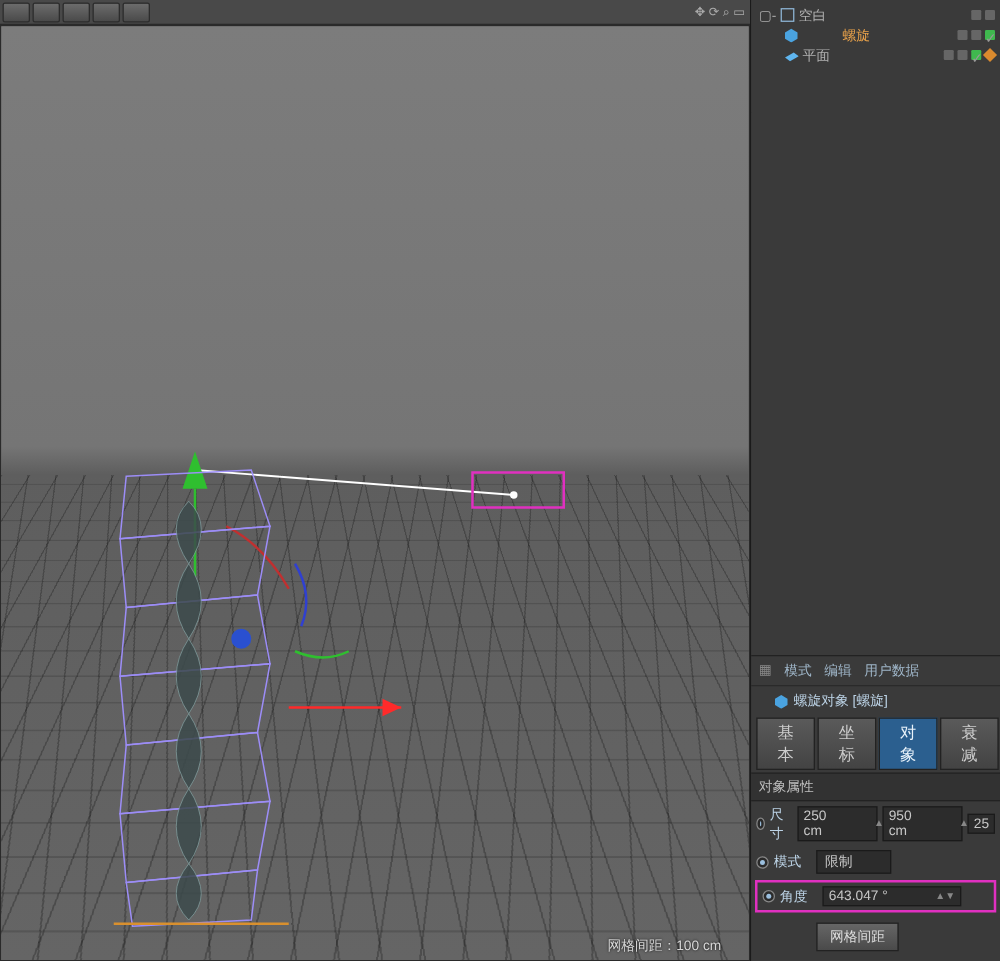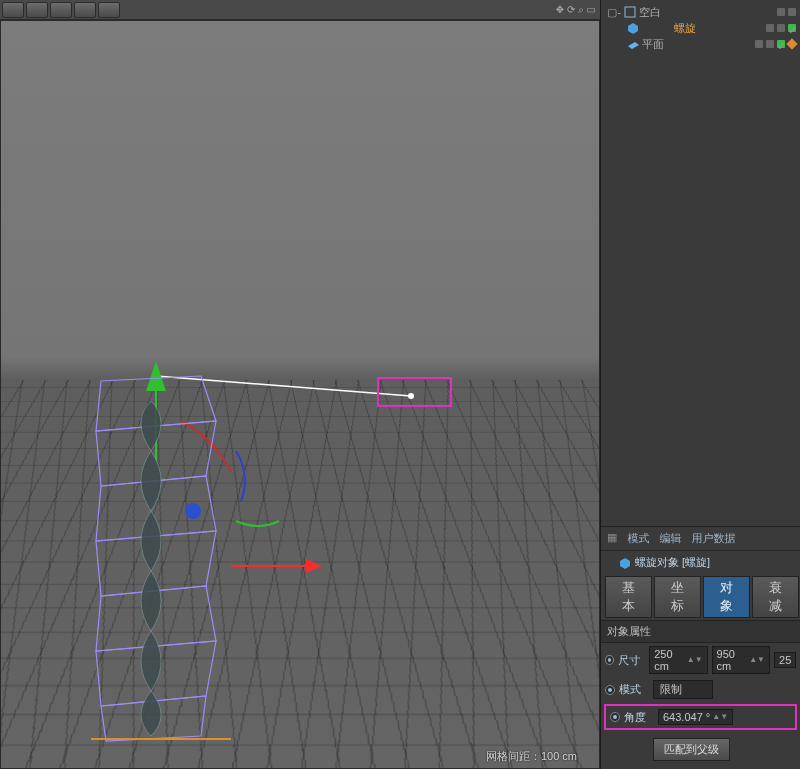--- a/index.html
+++ b/index.html
@@ -60,7 +60,7 @@
   .radio { width:10px;height:10px;border:1px solid #888;border-radius:50%; display:inline-block; background:#2a2a2a; position:relative;}
   .radio::after{content:"";position:absolute;inset:2px;border-radius:50%;background:#9bbfde;}
   .plabel { width:30px; color:#bcd3e6; }
-  .numbox { background:#2c2c2c; border:1px solid #1a1a1a; color:#c8c8c8; padding:1px 4px; min-width:54px; display:inline-flex; align-items:center; justify-content:space-between;}
+  .numbox { background:#2c2c2c; border:1px solid #1a1a1a; color:#c8c8c8; padding:1px 4px; min-width:54px; display:inline-flex; align-items:center; justify-content:space-between;gap:36px;}
   .spinner{ color:#888; font-size:8px; line-height:8px; margin-left:2px;}
   .selectbox { background:#2c2c2c; border:1px solid #1a1a1a; color:#c8c8c8; padding:1px 6px; display:inline-block; min-width:60px;}
   .magenta-border { border:2px solid #e030c0 !important; }

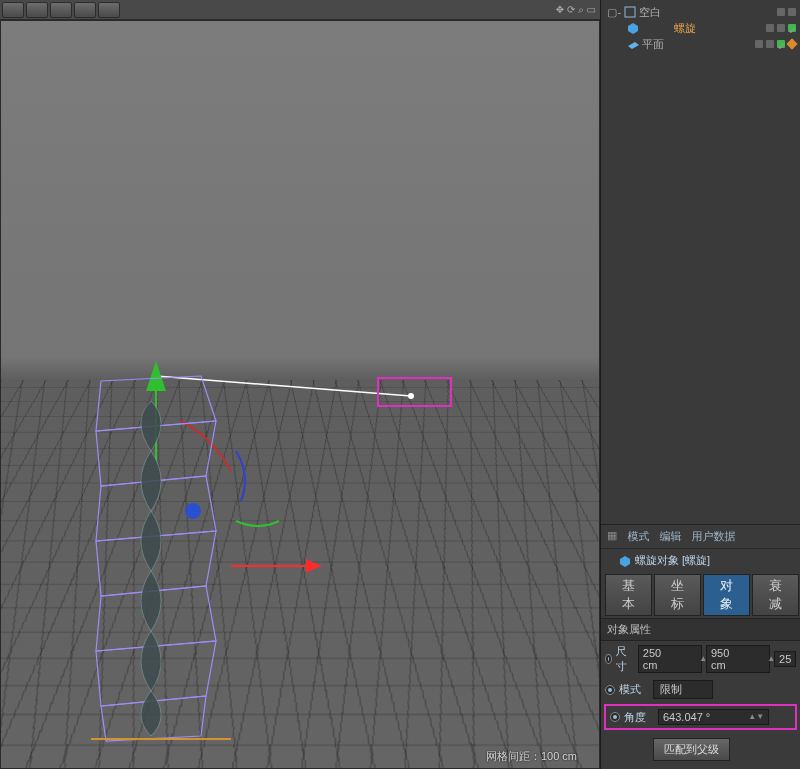--- a/index.html
+++ b/index.html
@@ -235,7 +235,7 @@
           </span>
       </div>
 
-      <div class="fit-btn">匹配到父级</div>
+      <div class="fit-btn">网格间距</div>
     </div>
   </div>
 </div>

